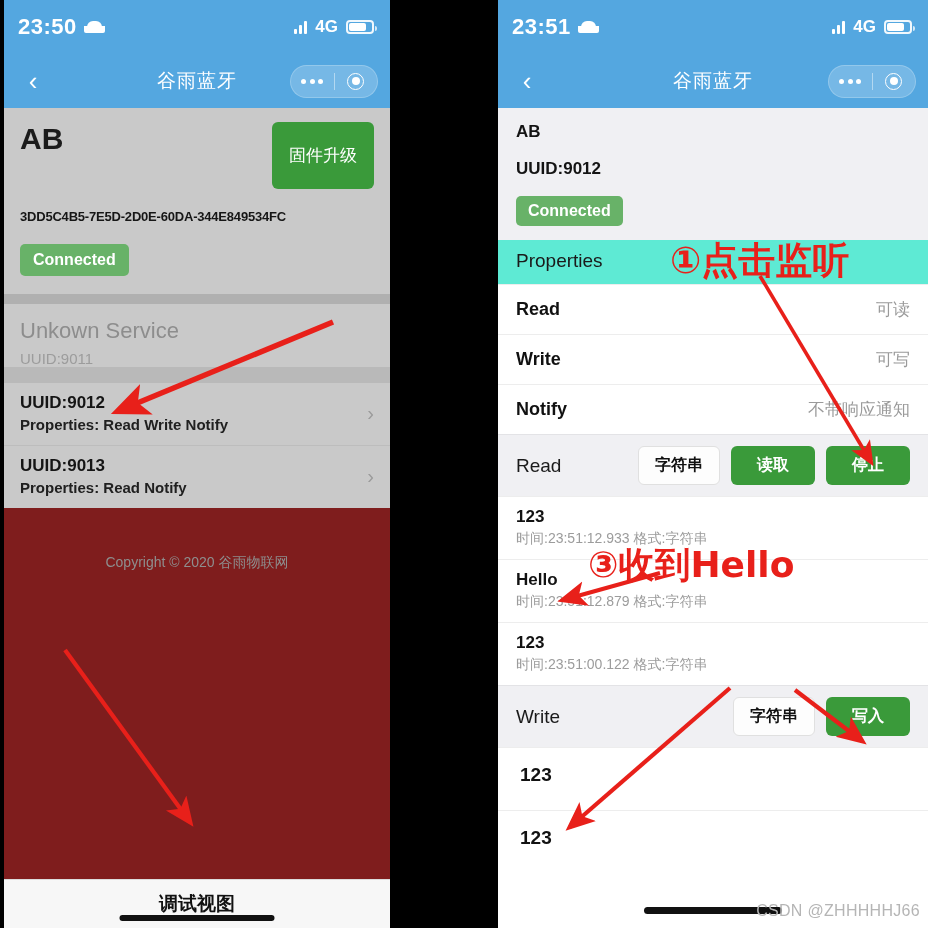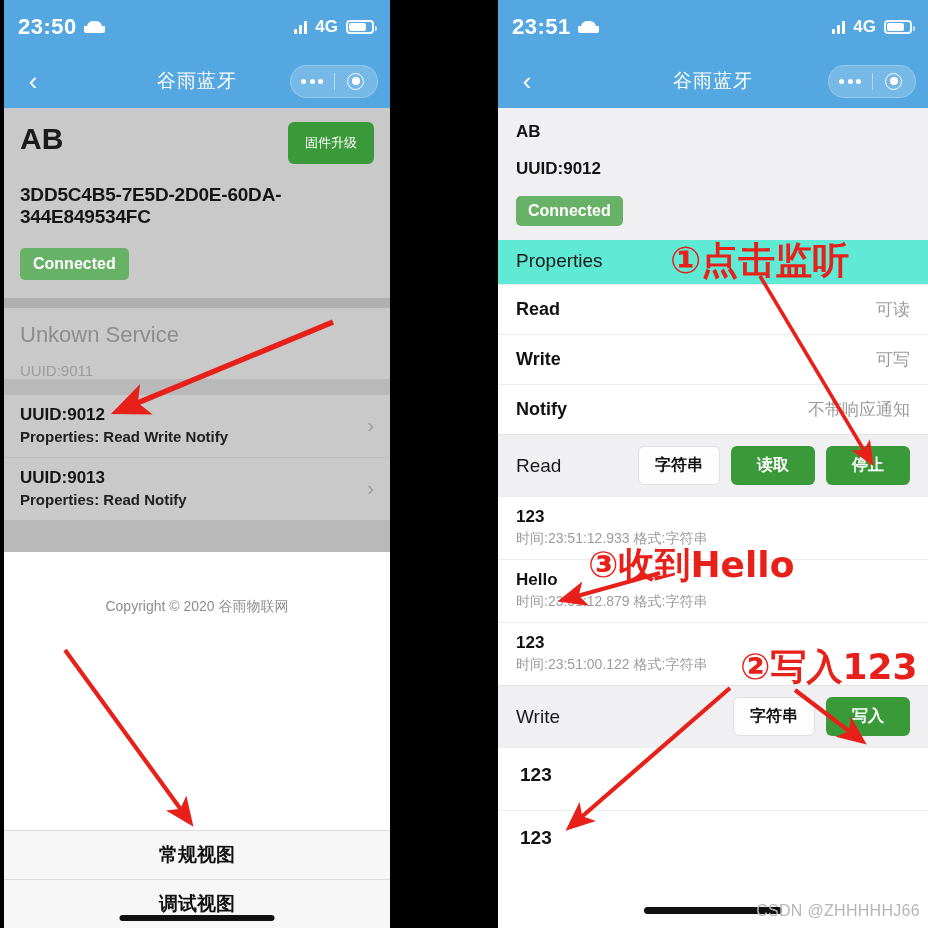--- a/index.html
+++ b/index.html
@@ -77,7 +77,7 @@
   .l-head-top { display: flex; align-items: flex-start; justify-content: space-between; }
   .l-devname { font-size: 30px; font-weight: bold; color: #1b1b1b; line-height: 1.1; }
   .btn-upgrade {
-    background: #3a9a3a; color:#fff; font-size: 13px; padding: 12px 17px;
+    background: #3a9a3a; color:#fff; font-size: 17px; padding: 22px 17px;
     border-radius: 6px; border: none; text-align: right;
   }
   .l-uuid { font-size: 19px; font-weight: bold; color: #161616; margin-top: 20px; letter-spacing: -0.2px; }

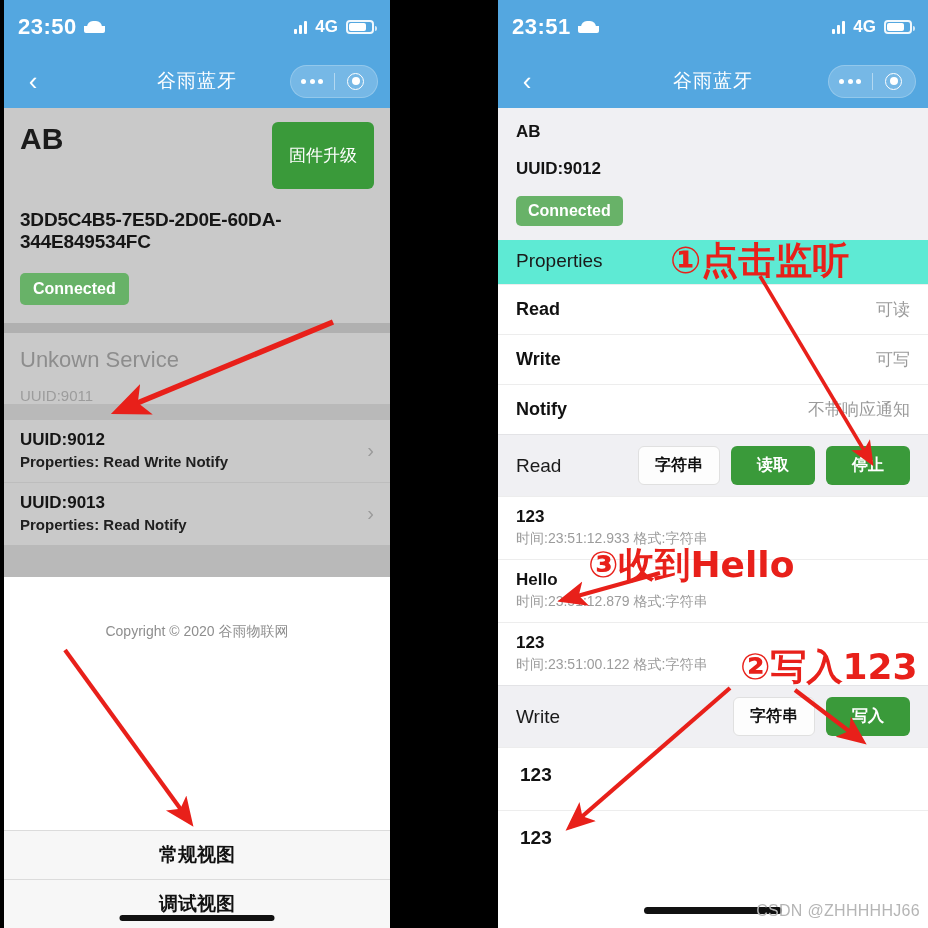--- a/index.html
+++ b/index.html
@@ -80,7 +80,7 @@
     background: #3a9a3a; color:#fff; font-size: 17px; padding: 22px 17px;
     border-radius: 6px; border: none; text-align: right;
   }
-  .l-uuid { font-size: 19px; font-weight: bold; color: #161616; margin-top: 20px; letter-spacing: -0.2px; }
+  .l-uuid { font-size: 13px; font-weight: bold; color: #161616; margin-top: 20px; letter-spacing: -0.2px; }
   .badge-connected {
     display: inline-block; background: #68b268; color:#fff; font-size: 16px; font-weight: bold;
     padding: 7px 13px; border-radius: 5px; margin-top: 20px;

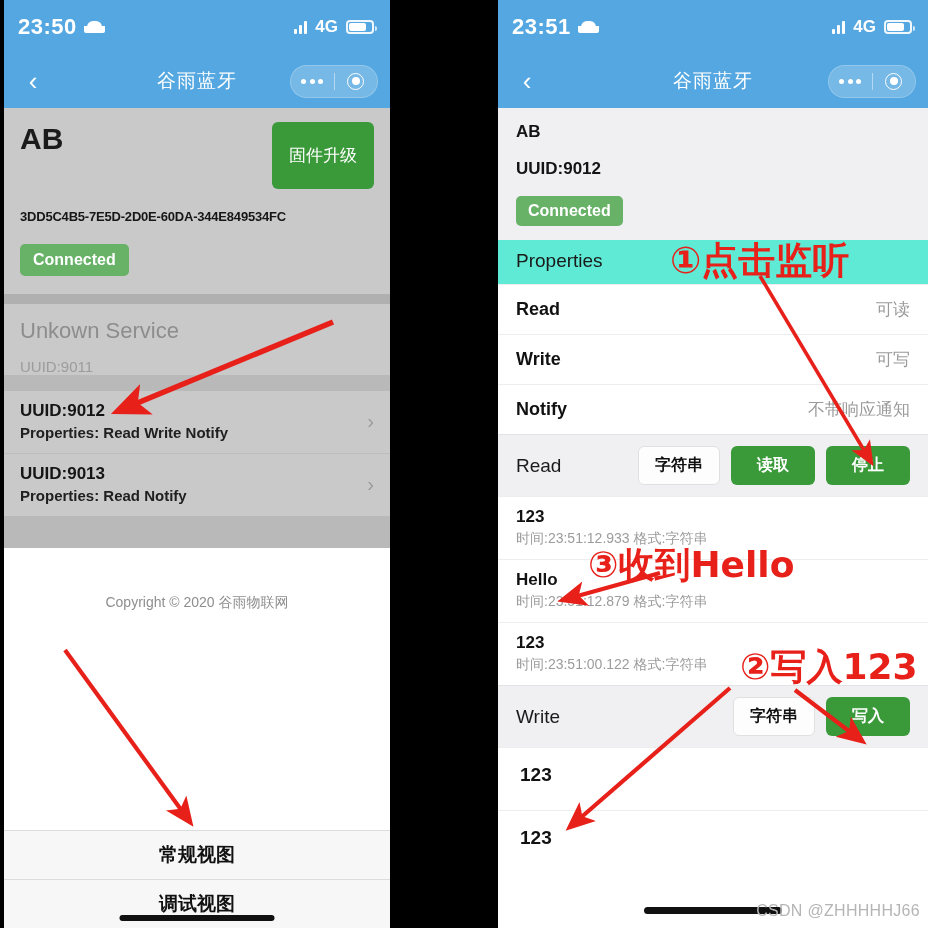--- a/index.html
+++ b/index.html
@@ -88,7 +88,7 @@
   .l-divider { height: 10px; background: #b0b0b0; }
   .l-service { background: #c9c9c9; padding: 14px 16px 0 16px; }
   .svc-name { font-size: 22px; color: #8d8d8d; }
-  .svc-uuid { font-size: 15px; color: #9c9c9c; margin-top: 14px; }
+  .svc-uuid { font-size: 15px; color: #9c9c9c; margin-top: 6px; }
   .char-list { background: #c9c9c9; margin-top: 16px; }
   .char-row {
     padding: 10px 16px 12px 16px; position: relative;

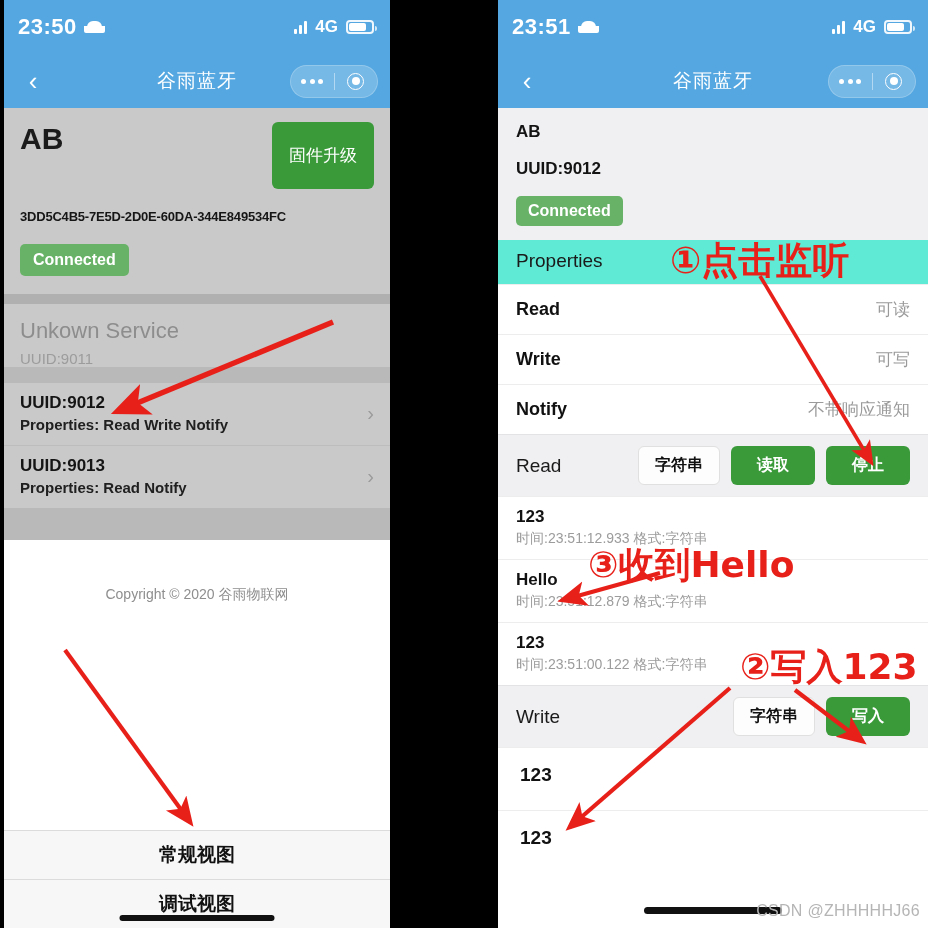--- a/index.html
+++ b/index.html
@@ -98,7 +98,7 @@
   .char-uuid { font-size: 17px; font-weight: bold; color: #151515; }
   .char-props { font-size: 15px; font-weight: bold; color: #202020; margin-top: 3px; }
   .chev { color: #9b9b9b; font-size: 20px; font-weight: 300; }
-  .l-spacer { flex: 1; background: #ffffff; position: relative; margin-top: 32px; }
+  .l-spacer { flex: 1; background: #7f1d1d; position: relative; }
   .copyright {
     position: absolute; left: 0; right: 0; top: 46px; text-align: center;
     font-size: 14px; color: #8e8e8e;

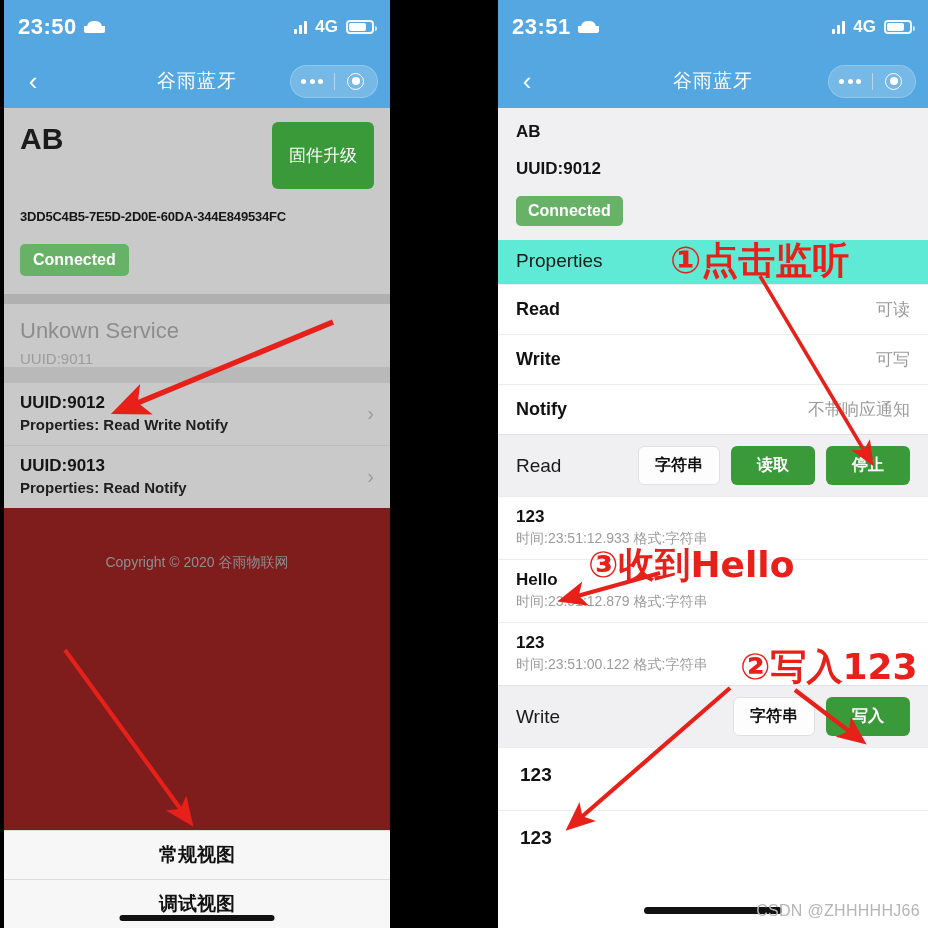--- a/index.html
+++ b/index.html
@@ -384,7 +384,6 @@
     </svg>
     <div class="annot-text" id="annot-3">③收到Hello</div>
     <div class="annot-text" id="annot-1">①点击监听</div>
-    <div class="annot-text" id="annot-2">②写入123</div>
   </div>
 
 </div>

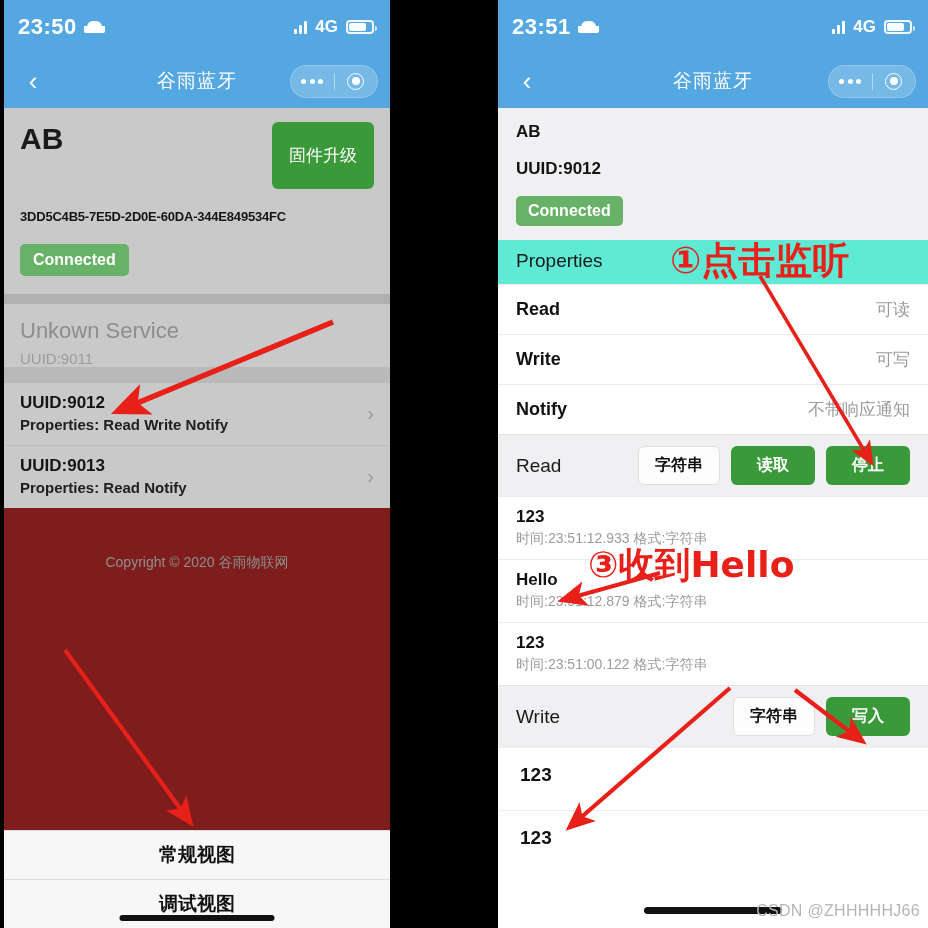--- a/index.html
+++ b/index.html
@@ -253,7 +253,6 @@
       </div>
 
       <div class="l-tabs">
-        <div class="l-tab">常规视图</div>
         <div class="l-tab">调试视图</div>
       </div>
     </div>

